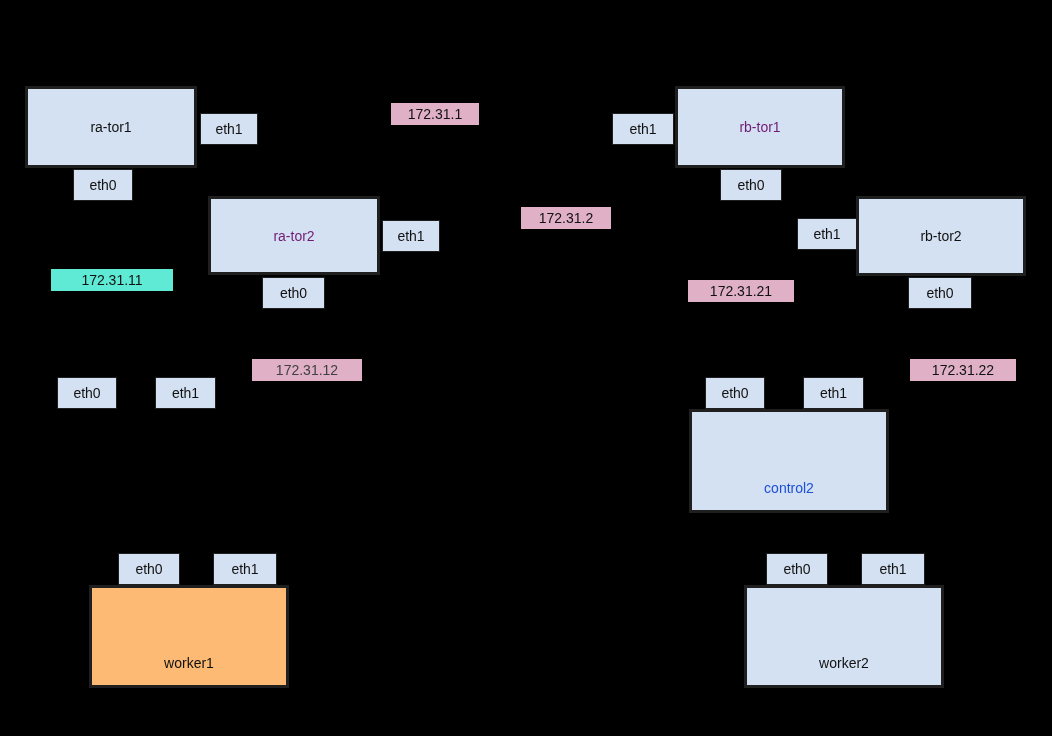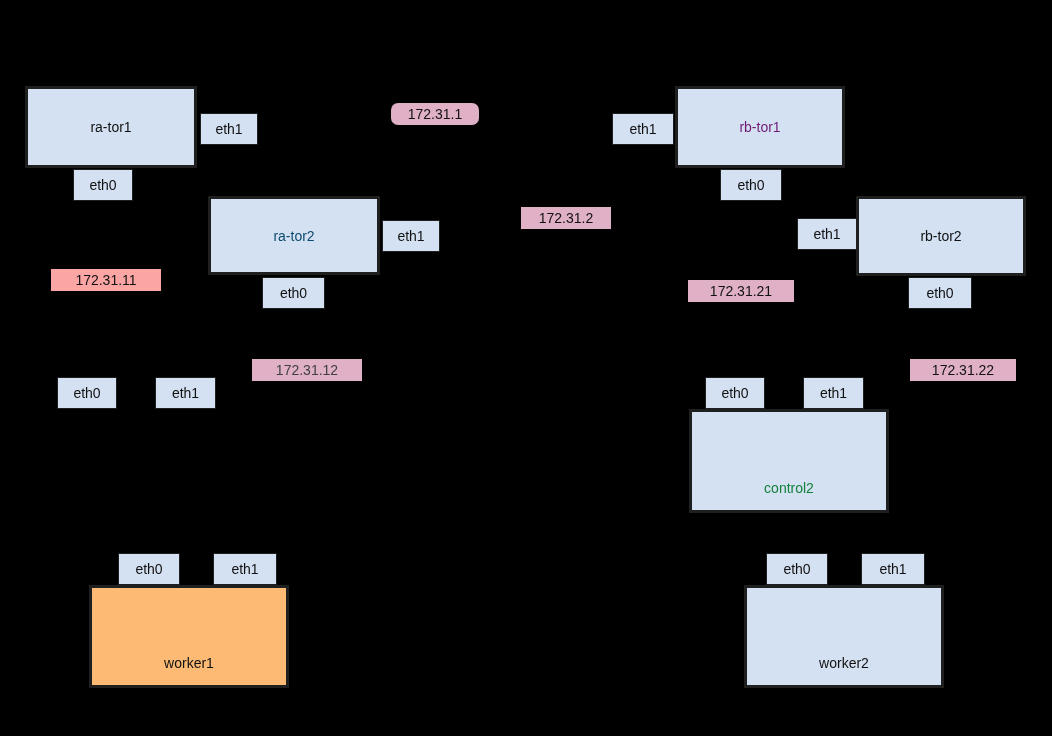--- a/index.html
+++ b/index.html
@@ -105,7 +105,7 @@
     <div class="port" style="left: 213px; top: 553px; width: 64px; height: 32px; background: rgb(212, 225, 242); border-color: rgb(31, 31, 31); color: rgb(17, 17, 17);">eth1</div>
     <div class="port" style="left: 766px; top: 553px; width: 62px; height: 32px; background: rgb(212, 225, 242); border-color: rgb(31, 31, 31); color: rgb(17, 17, 17);">eth0</div>
     <div class="port" style="left: 861px; top: 553px; width: 64px; height: 32px; background: rgb(212, 225, 242); border-color: rgb(31, 31, 31); color: rgb(17, 17, 17);">eth1</div>
-    <div class="iplabel" style="left: 391px; top: 103px; width: 88px; height: 22px; background: rgb(224, 176, 198); color: rgb(17, 17, 17); border-radius: 7px;">172.31.1</div>
+    <div class="iplabel" style="left: 391px; top: 103px; width: 88px; height: 22px; background: rgb(224, 176, 198); color: rgb(17, 17, 17);">172.31.1</div>
     <div class="iplabel" style="left: 521px; top: 207px; width: 90px; height: 22px; background: rgb(224, 176, 198); color: rgb(17, 17, 17);">172.31.2</div>
     <div class="iplabel" style="left: 51px; top: 269px; width: 110px; height: 22px; background: #fca5a5; color: rgb(17, 17, 17);">172.31.11</div>
     <div class="iplabel" style="left: 688px; top: 280px; width: 106px; height: 22px; background: rgb(224, 176, 198); color: rgb(17, 17, 17);">172.31.21</div>

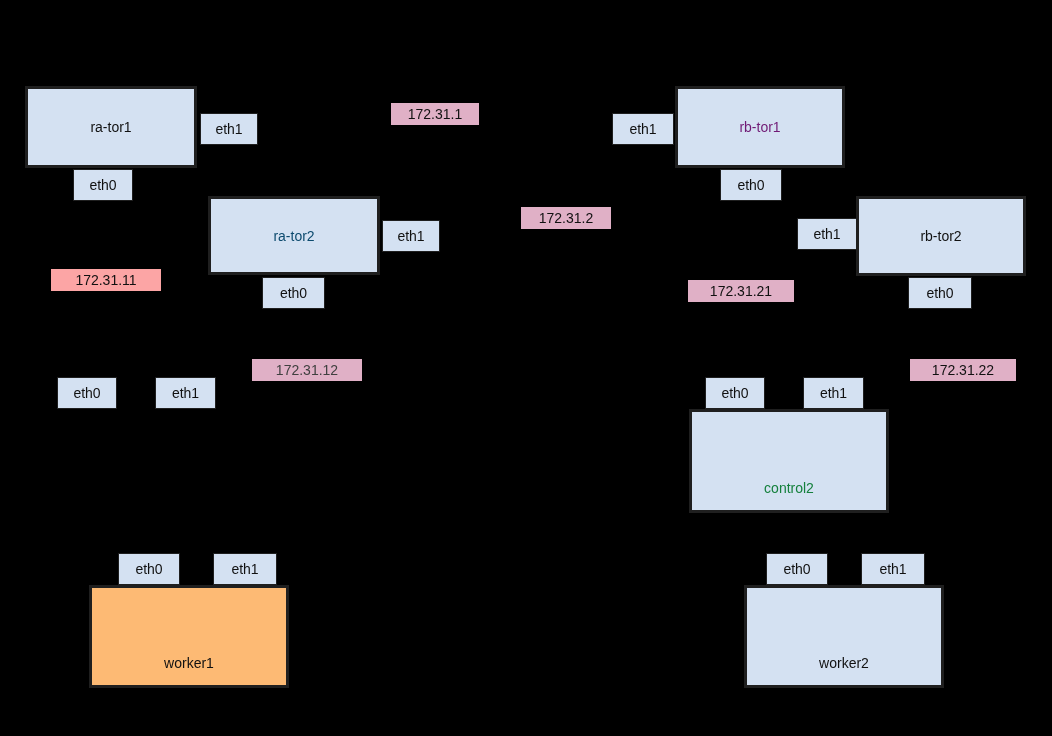--- a/index.html
+++ b/index.html
@@ -72,7 +72,7 @@
       <div class="node-label" style="color: rgb(17, 17, 17);">ra-tor1</div>
     </div>
     <div class="node center-label" style="left: 208px; top: 196px; width: 172px; height: 79px; background: rgb(212, 225, 242); border-color: rgb(31, 31, 31);">
-      <div class="node-label" style="color: #0c4a6e;">ra-tor2</div>
+      <div class="node-label" style="color: #701a75;">ra-tor2</div>
     </div>
     <div class="node center-label" style="left: 675px; top: 86px; width: 170px; height: 82px; background: rgb(212, 225, 242); border-color: rgb(31, 31, 31);">
       <div class="node-label" style="color: #701a75;">rb-tor1</div>

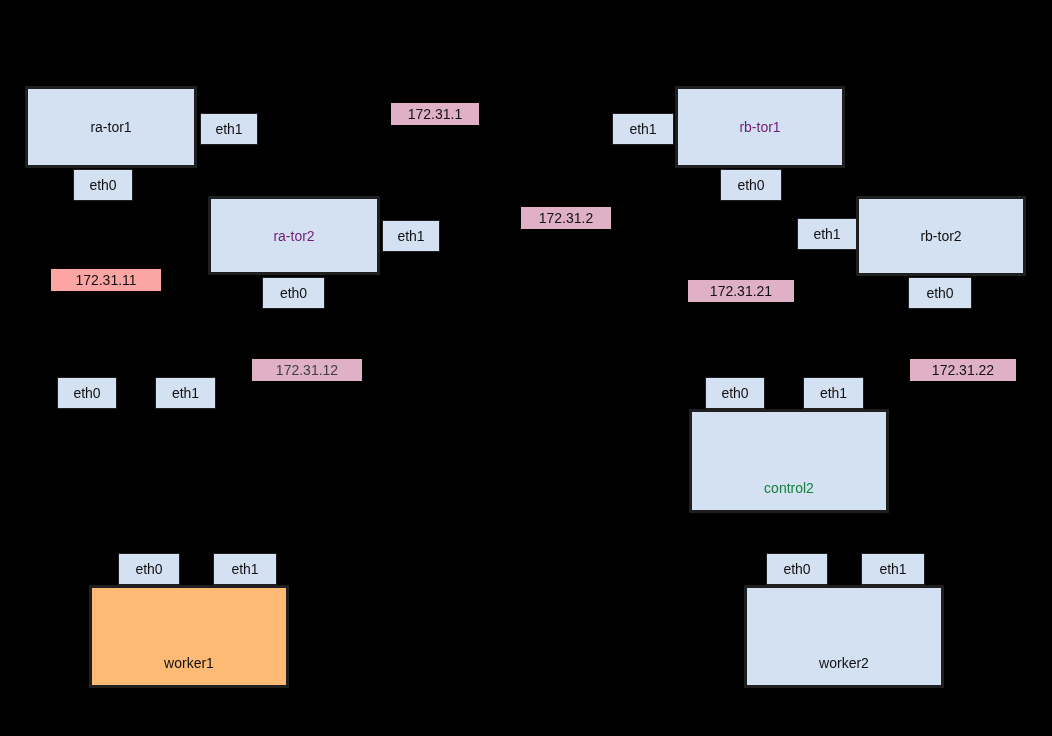--- a/index.html
+++ b/index.html
@@ -107,7 +107,7 @@
     <div class="port" style="left: 861px; top: 553px; width: 64px; height: 32px; background: rgb(212, 225, 242); border-color: rgb(31, 31, 31); color: rgb(17, 17, 17);">eth1</div>
     <div class="iplabel" style="left: 391px; top: 103px; width: 88px; height: 22px; background: rgb(224, 176, 198); color: rgb(17, 17, 17);">172.31.1</div>
     <div class="iplabel" style="left: 521px; top: 207px; width: 90px; height: 22px; background: rgb(224, 176, 198); color: rgb(17, 17, 17);">172.31.2</div>
-    <div class="iplabel" style="left: 51px; top: 269px; width: 110px; height: 22px; background: #fca5a5; color: rgb(17, 17, 17);">172.31.11</div>
+    <div class="iplabel" style="left: 51px; top: 269px; width: 122px; height: 22px; background: #5eead4; color: rgb(17, 17, 17);">172.31.11</div>
     <div class="iplabel" style="left: 688px; top: 280px; width: 106px; height: 22px; background: rgb(224, 176, 198); color: rgb(17, 17, 17);">172.31.21</div>
     <div class="iplabel" style="left: 252px; top: 359px; width: 110px; height: 22px; background: rgb(224, 176, 198); color: #404040;">172.31.12</div>
     <div class="iplabel" style="left: 910px; top: 359px; width: 106px; height: 22px; background: rgb(224, 176, 198); color: rgb(17, 17, 17);">172.31.22</div>

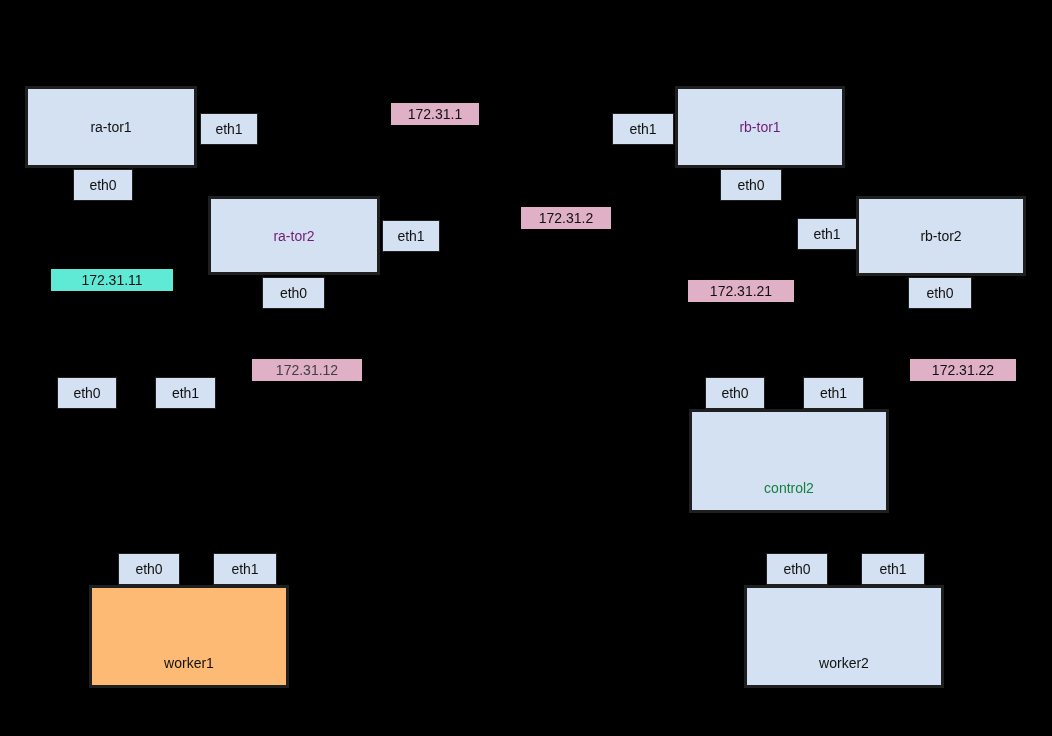--- a/index.html
+++ b/index.html
@@ -81,7 +81,7 @@
       <div class="node-label" style="color: rgb(17, 17, 17);">rb-tor2</div>
     </div>
     <div class="node lower-label" style="left: 689px; top: 409px; width: 200px; height: 104px; background: rgb(212, 225, 242); border-color: rgb(31, 31, 31);">
-      <div class="node-label" style="color: #15803d;">control2</div>
+      <div class="node-label" style="color: #1d4ed8;">control2</div>
     </div>
     <div class="node lower-label" style="left: 89px; top: 585px; width: 200px; height: 103px; background: #fdba74; border-color: rgb(31, 31, 31);">
       <div class="node-label" style="color: rgb(17, 17, 17);">worker1</div>

